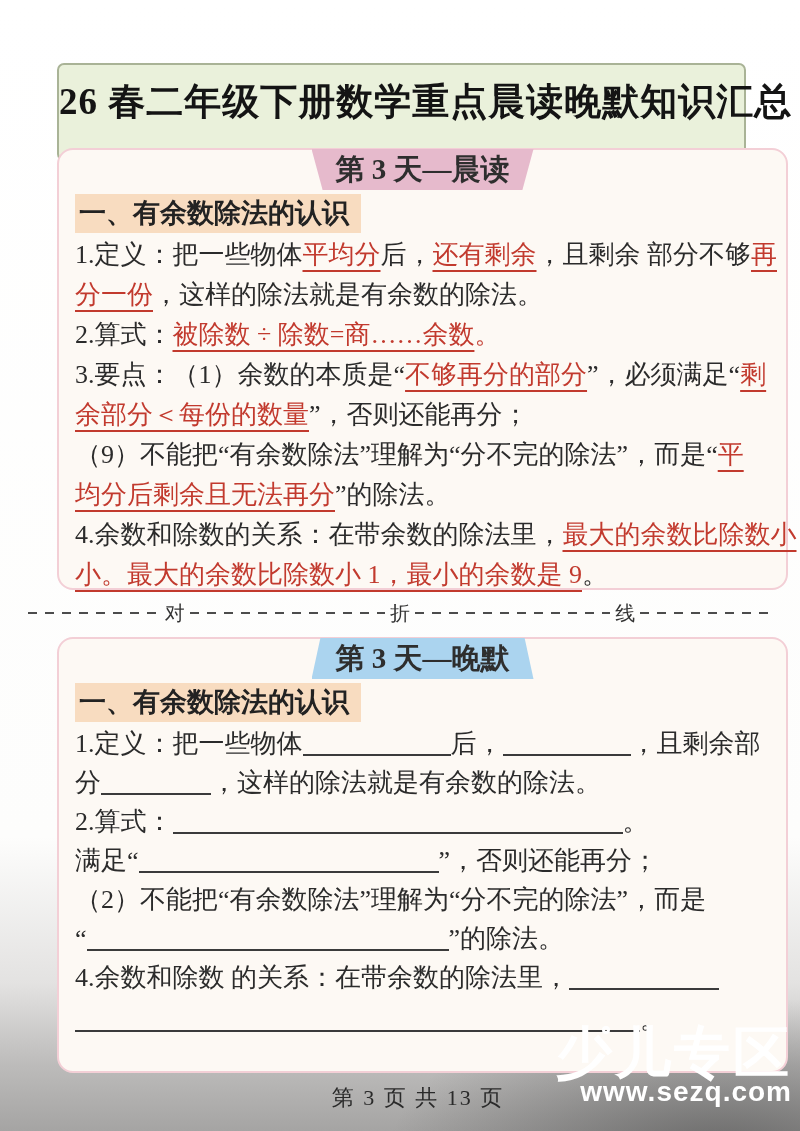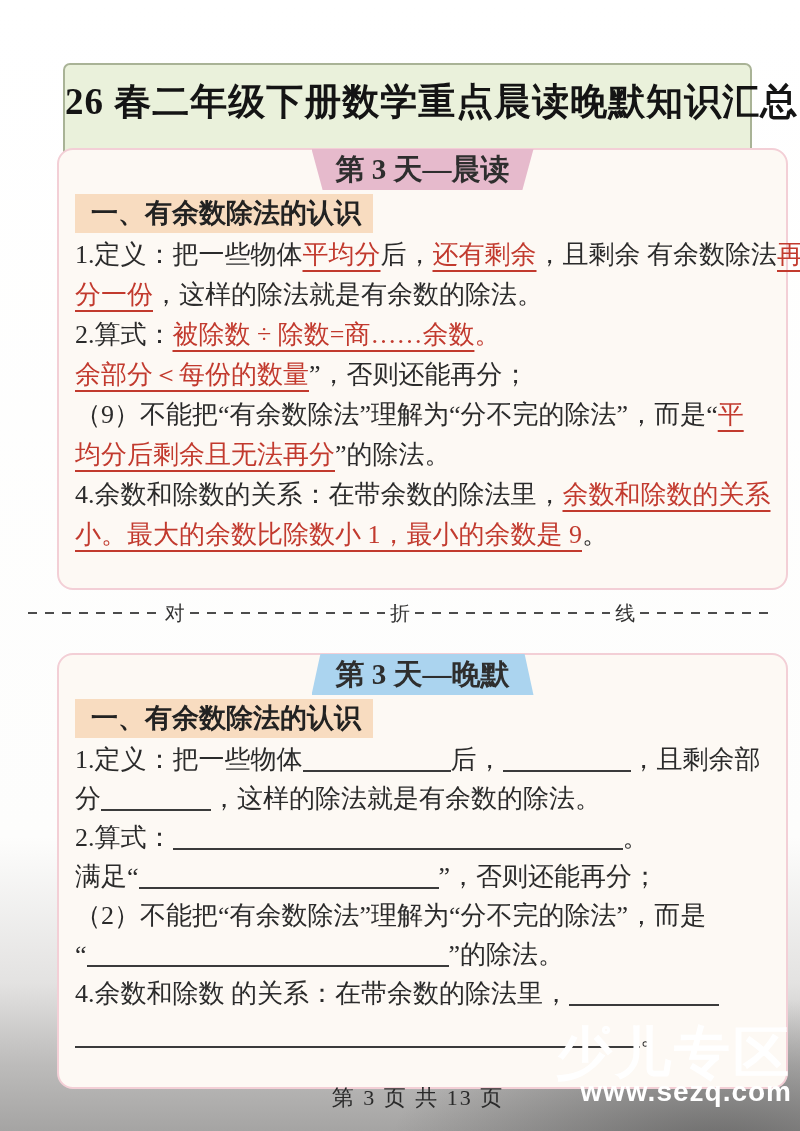--- a/index.html
+++ b/index.html
@@ -26,7 +26,7 @@
   }
 
   .title-box{
-    position:absolute; left:63px; top:63px; width:689px; height:98px;
+    position:absolute; left:57px; top:63px; width:689px; height:98px;
     background:var(--title-bg);
     border:2px solid var(--title-border);
     border-radius:7px;

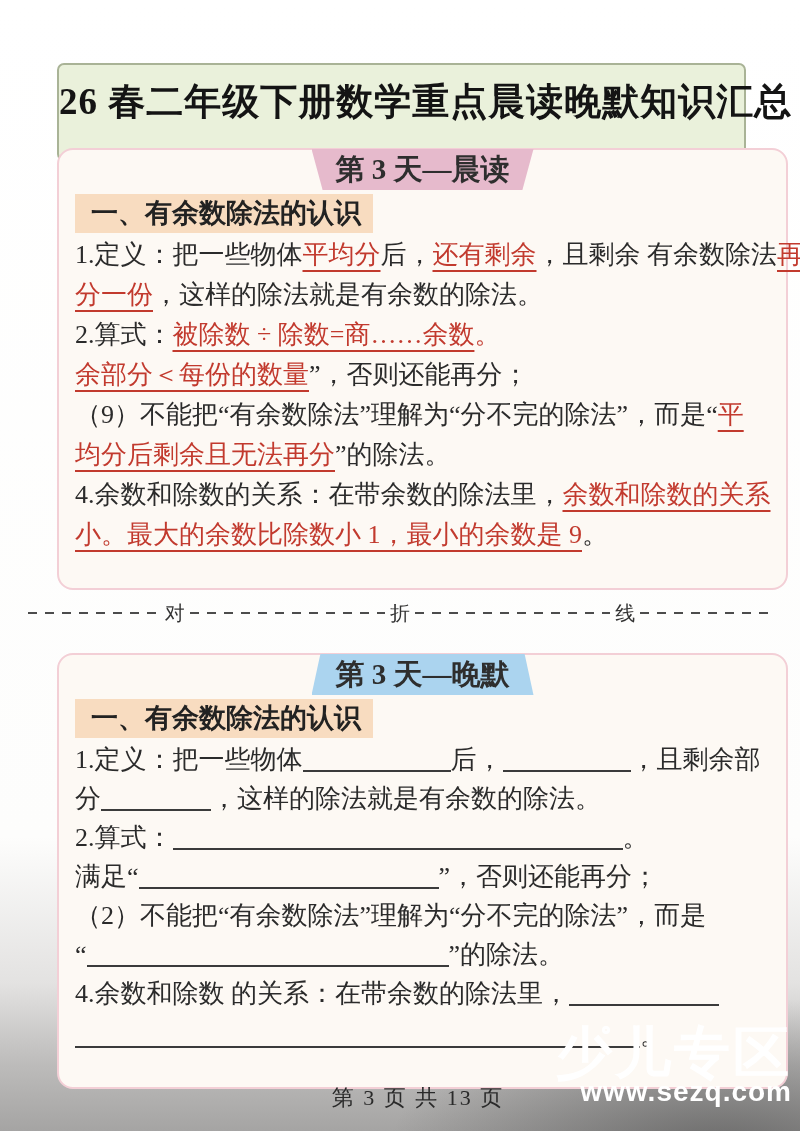--- a/index.html
+++ b/index.html
@@ -57,7 +57,7 @@
   .section-heading{
     display:inline-block;
     margin:2px 0 2px 0;
-    padding:1px 12px 2px 16px;
+    padding:1px 12px 2px 4px;
     background:var(--section-highlight);
     font-size:27px; font-weight:bold; color:#222;
     white-space:nowrap;

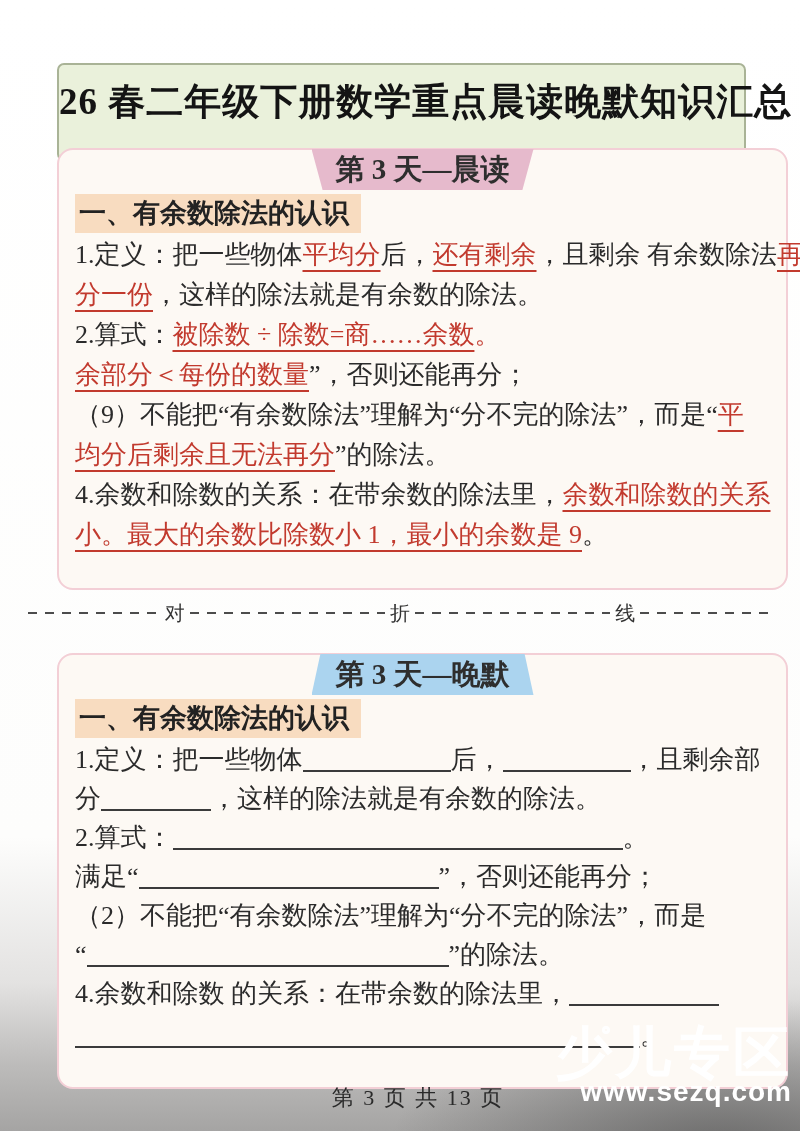--- a/index.html
+++ b/index.html
@@ -124,7 +124,7 @@
   <div class="banner banner-morning">第 3 天—晨读</div>
   <div class="section-heading">一、有余数除法的认识</div>
   <div class="lines">
-      <p class="line"><span>1.定义：把一些物体</span><span class="red">平均分</span><span>后，</span><span class="red">还有剩余</span><span>，且剩余 有余数除法</span><span class="red">再</span></p>
+      <p class="line"><span>1.定义：把一些物体</span><span class="red">平均分</span><span>后，</span><span class="red">还有剩余</span><span>，且剩余 部分不够</span><span class="red">再</span></p>
       <p class="line"><span class="red">分一份</span><span>，这样的除法就是有余数的除法。</span></p>
       <p class="line"><span>2.算式：</span><span class="red">被除数 ÷ 除数=商……余数</span><span class="red-plain">。</span></p>
       <p class="line"><span class="red">余部分＜每份的数量</span><span>”，否则还能再分；</span></p>

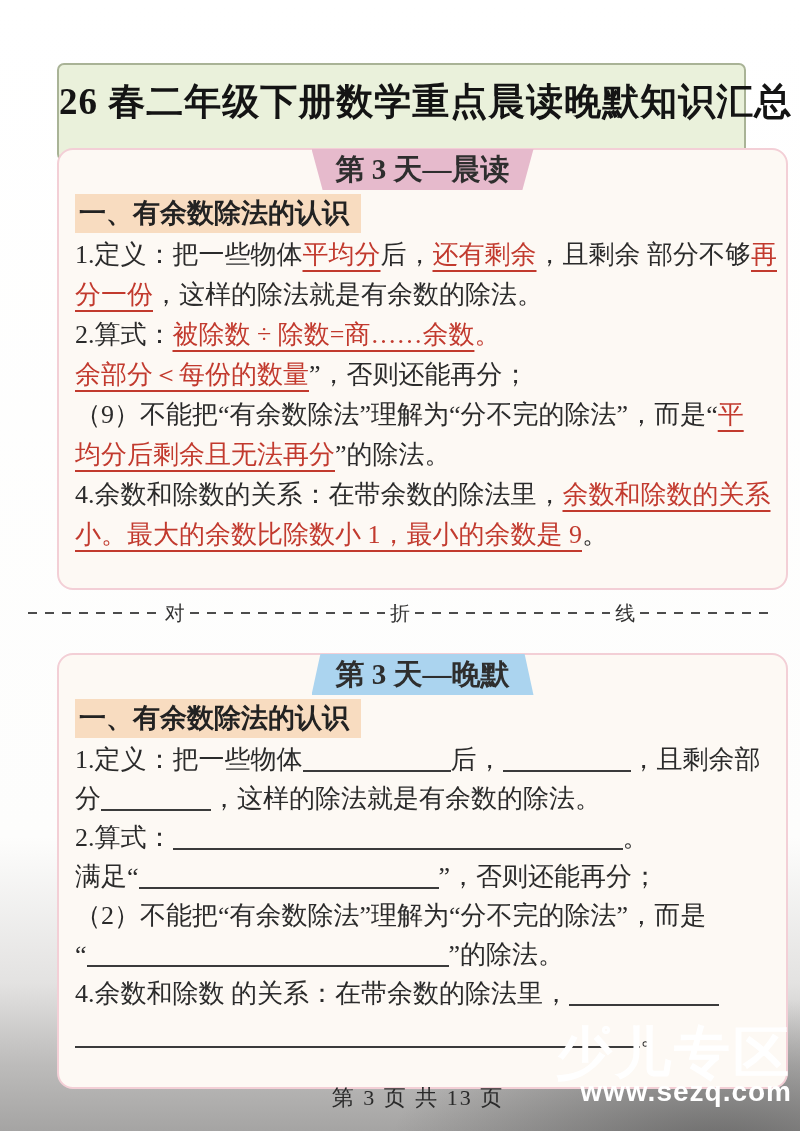--- a/index.html
+++ b/index.html
@@ -127,6 +127,7 @@
       <p class="line"><span>1.定义：把一些物体</span><span class="red">平均分</span><span>后，</span><span class="red">还有剩余</span><span>，且剩余 部分不够</span><span class="red">再</span></p>
       <p class="line"><span class="red">分一份</span><span>，这样的除法就是有余数的除法。</span></p>
       <p class="line"><span>2.算式：</span><span class="red">被除数 ÷ 除数=商……余数</span><span class="red-plain">。</span></p>
+      <p class="line"><span>3.要点：（1）余数的本质是“</span><span class="red">不够再分的部分</span><span>”，必须满足“</span><span class="red">剩</span></p>
       <p class="line"><span class="red">余部分＜每份的数量</span><span>”，否则还能再分；</span></p>
       <p class="line"><span>（9）不能把“有余数除法”理解为“分不完的除法”，而是“</span><span class="red">平</span></p>
       <p class="line"><span class="red">均分后剩余且无法再分</span><span>”的除法。</span></p>

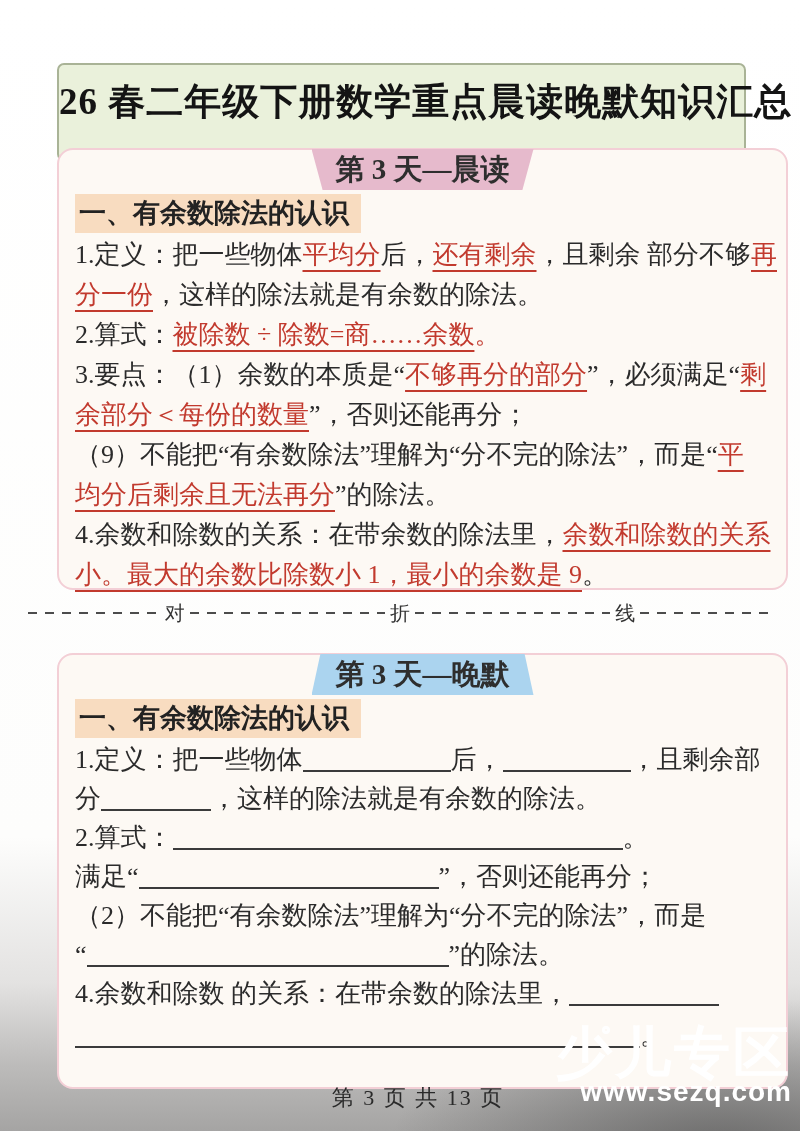--- a/index.html
+++ b/index.html
@@ -131,7 +131,7 @@
       <p class="line"><span class="red">余部分＜每份的数量</span><span>”，否则还能再分；</span></p>
       <p class="line"><span>（9）不能把“有余数除法”理解为“分不完的除法”，而是“</span><span class="red">平</span></p>
       <p class="line"><span class="red">均分后剩余且无法再分</span><span>”的除法。</span></p>
-      <p class="line"><span>4.余数和除数的关系：在带余数的除法里，</span><span class="red">余数和除数的关系</span></p>
+      <p class="line"><span>4.余数和除数的关系：在带余数的除法里，</span><span class="red">最大的余数比除数小</span></p>
       <p class="line"><span class="red">小。最大的余数比除数小 1，最小的余数是 9</span><span>。</span></p>
     </div>
 </section>

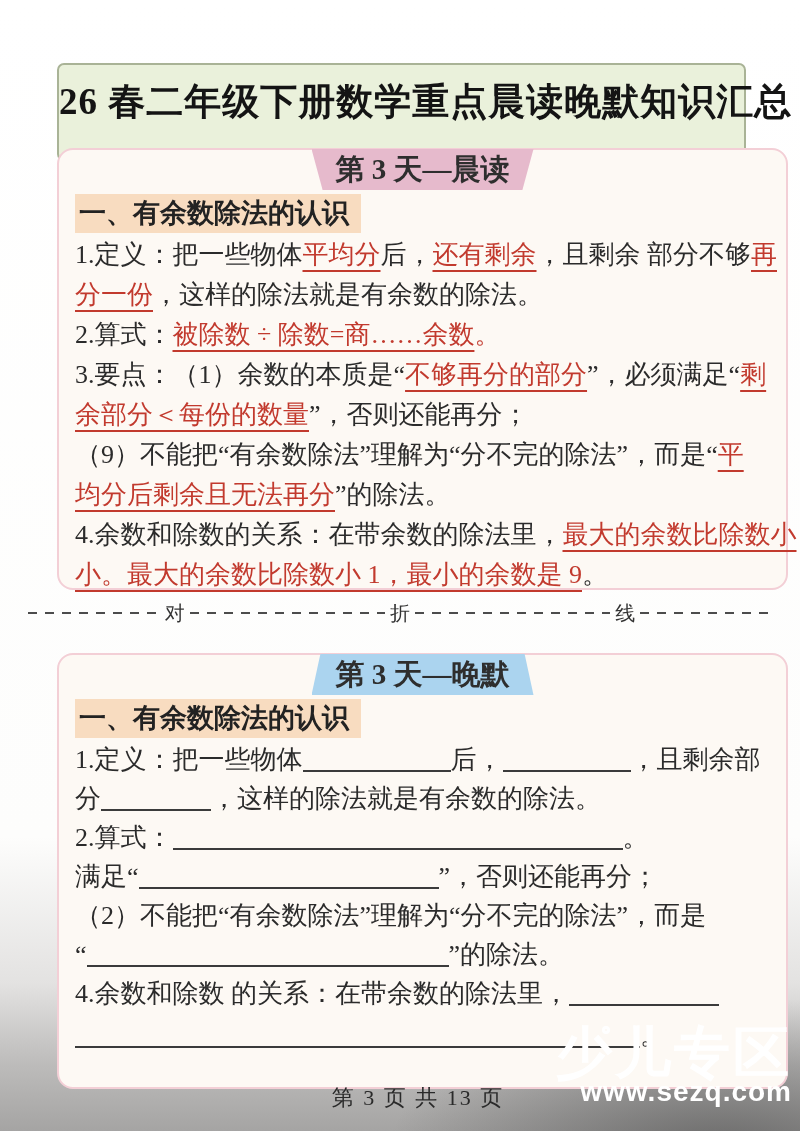--- a/index.html
+++ b/index.html
@@ -43,7 +43,7 @@
     padding:42px 16px 0 16px;
   }
   .card-morning{ top:148px; height:442px; }
-  .card-evening{ top:637px; height:436px;margin-top:16px; }
+  .card-evening{ top:637px; height:436px; }
 
   .banner{
     position:absolute; top:-1px; left:50%; transform:translateX(-50%);

